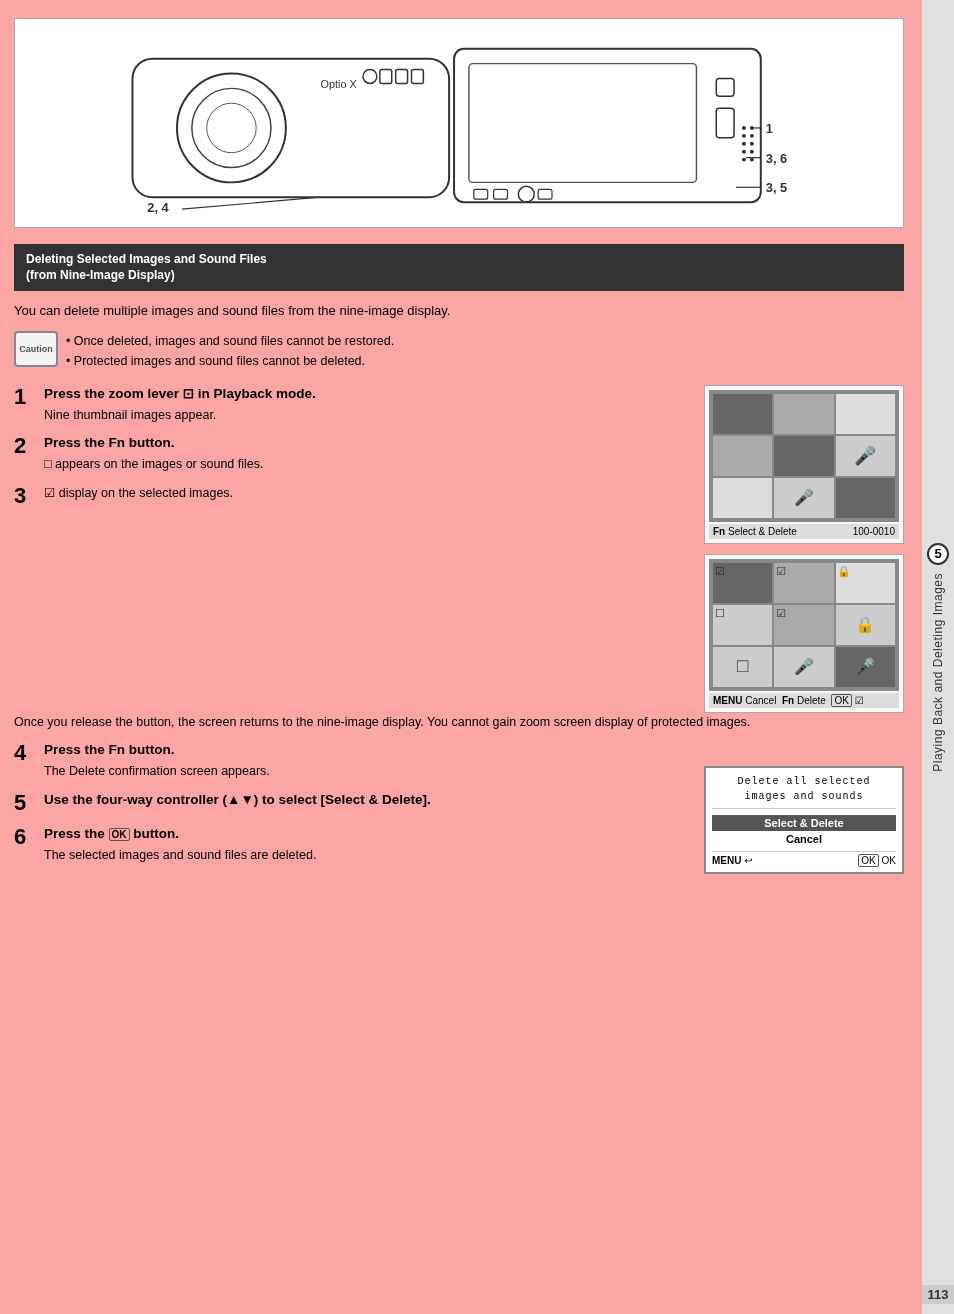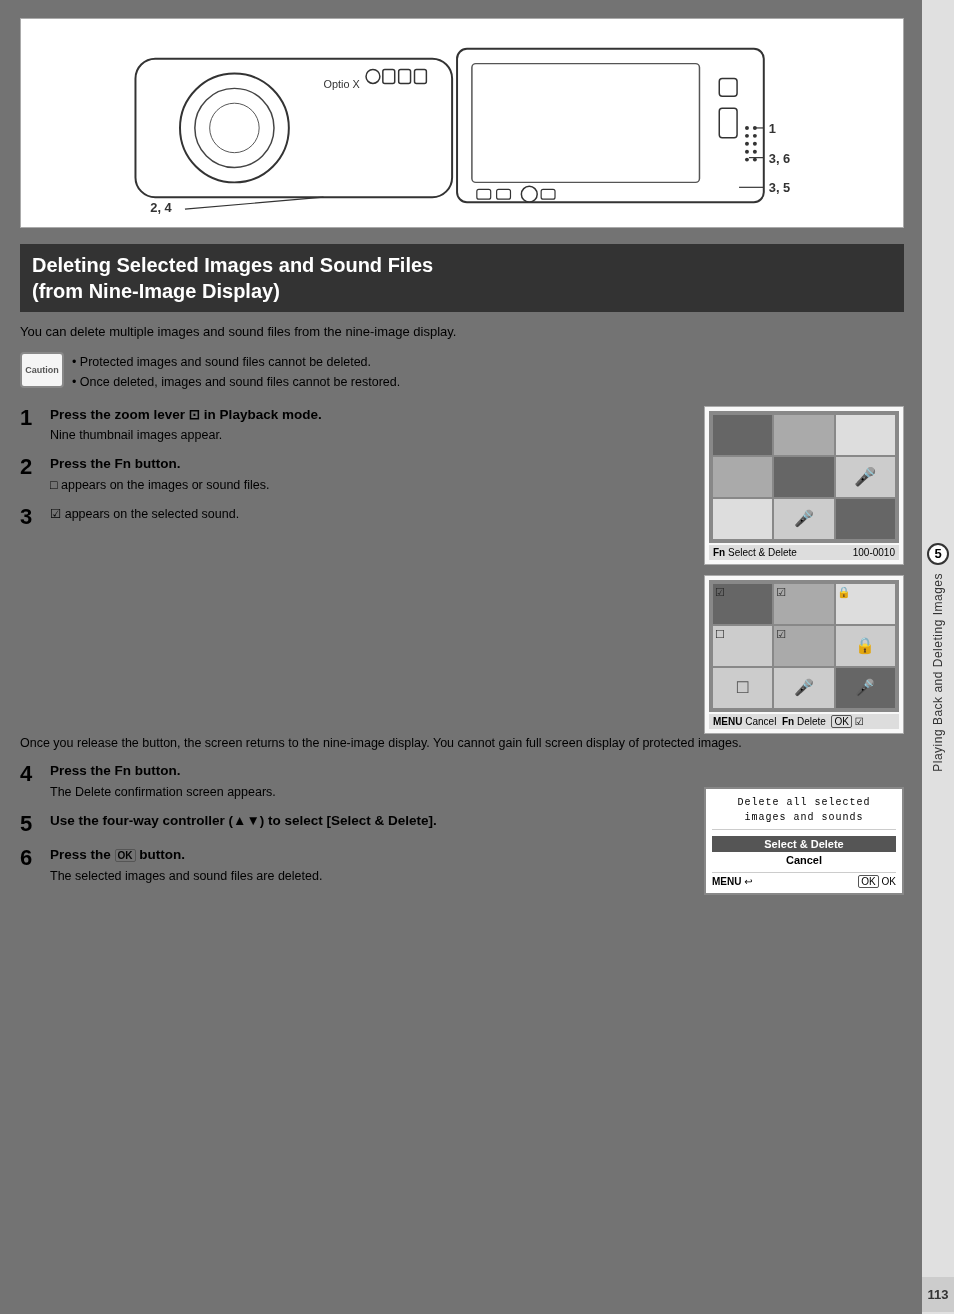--- a/index.html
+++ b/index.html
@@ -13,8 +13,8 @@
     }
     .main-content {
       flex: 1;
-      background: #737373;
-      padding: 18px 18px 18px 20px;
+      background: #fca5a5;
+      padding: 18px 18px 18px 14px;
       position: relative;
     }
     .side-tab {

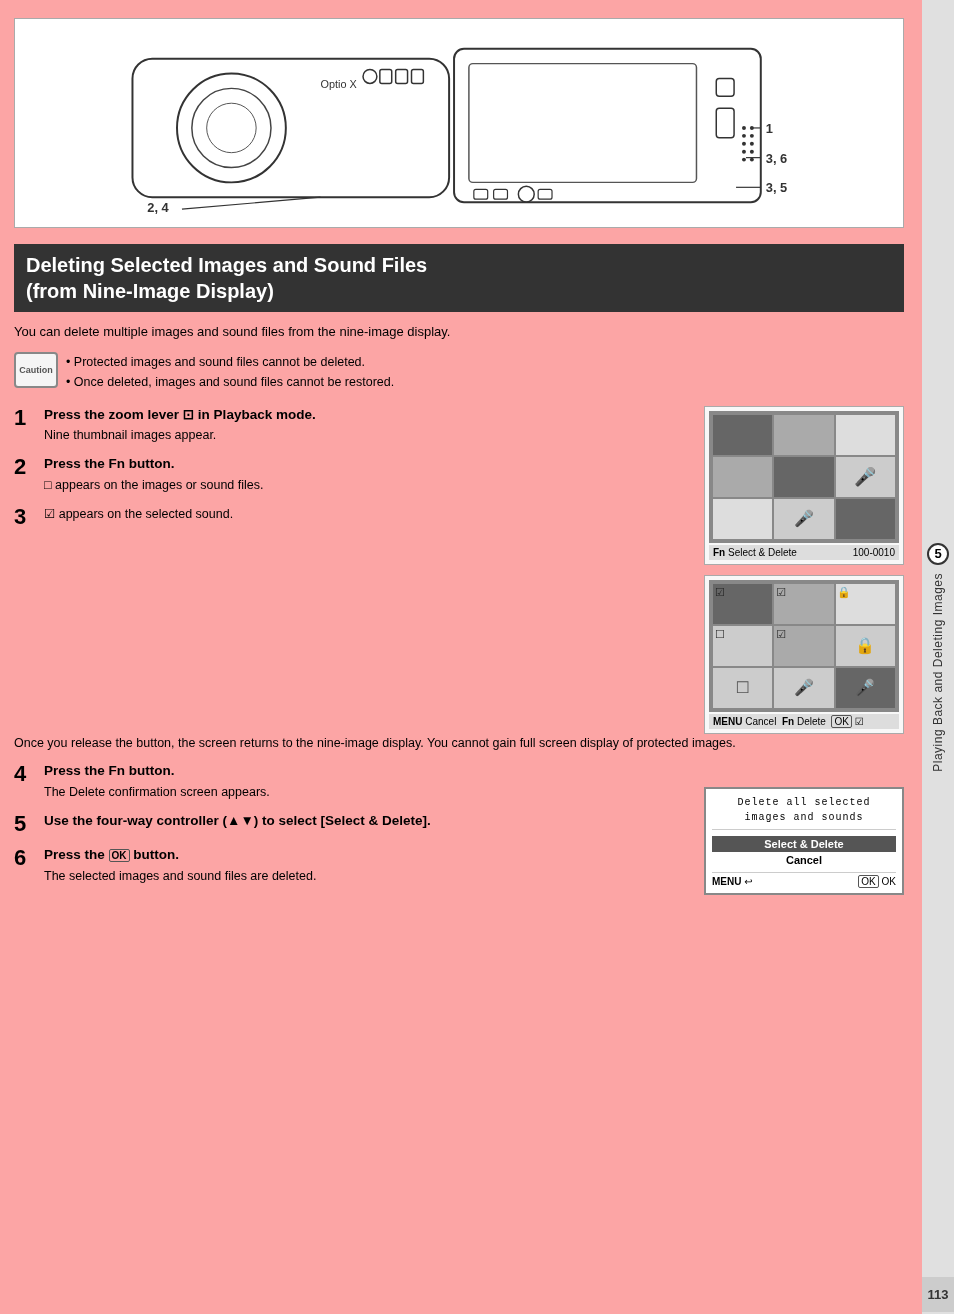--- a/index.html
+++ b/index.html
@@ -72,7 +72,7 @@
       background: #333;
       color: #fff;
       padding: 8px 12px;
-      font-size: 20px;
+      font-size: 12px;
       font-weight: bold;
       margin-bottom: 10px;
       line-height: 1.3;

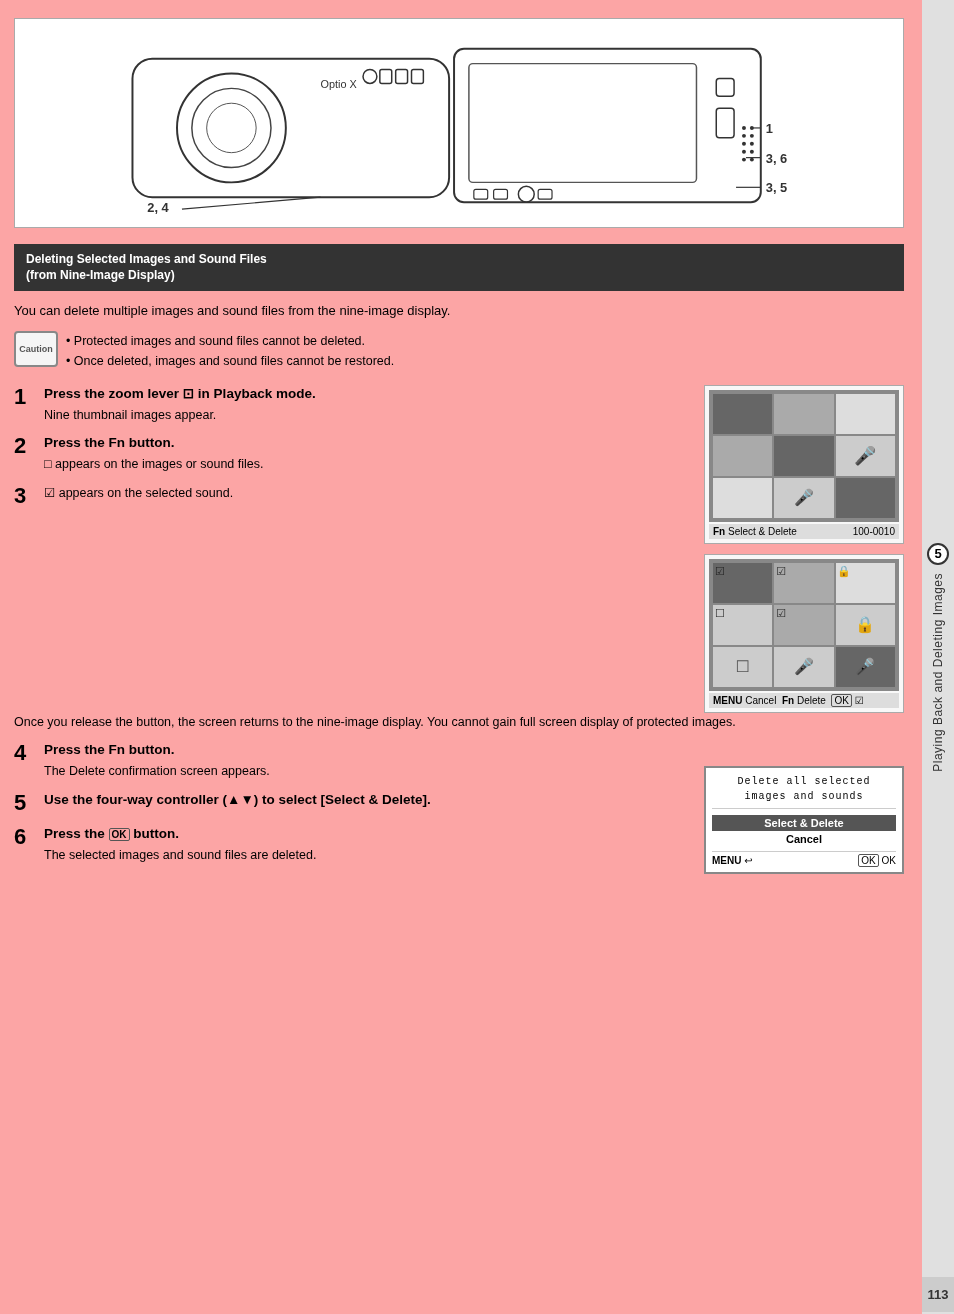--- a/index.html
+++ b/index.html
@@ -335,8 +335,8 @@
       <span>Caution</span>
     </div>
     <div class="caution-text">
+      <div>• <span>Once deleted, images and sound files cannot be restored.</span></div>
       <div>• <span>Protected images and sound files cannot be deleted.</span></div>
-      <div>• <span>Once deleted, images and sound files cannot be restored.</span></div>
     </div>
   </div>
 

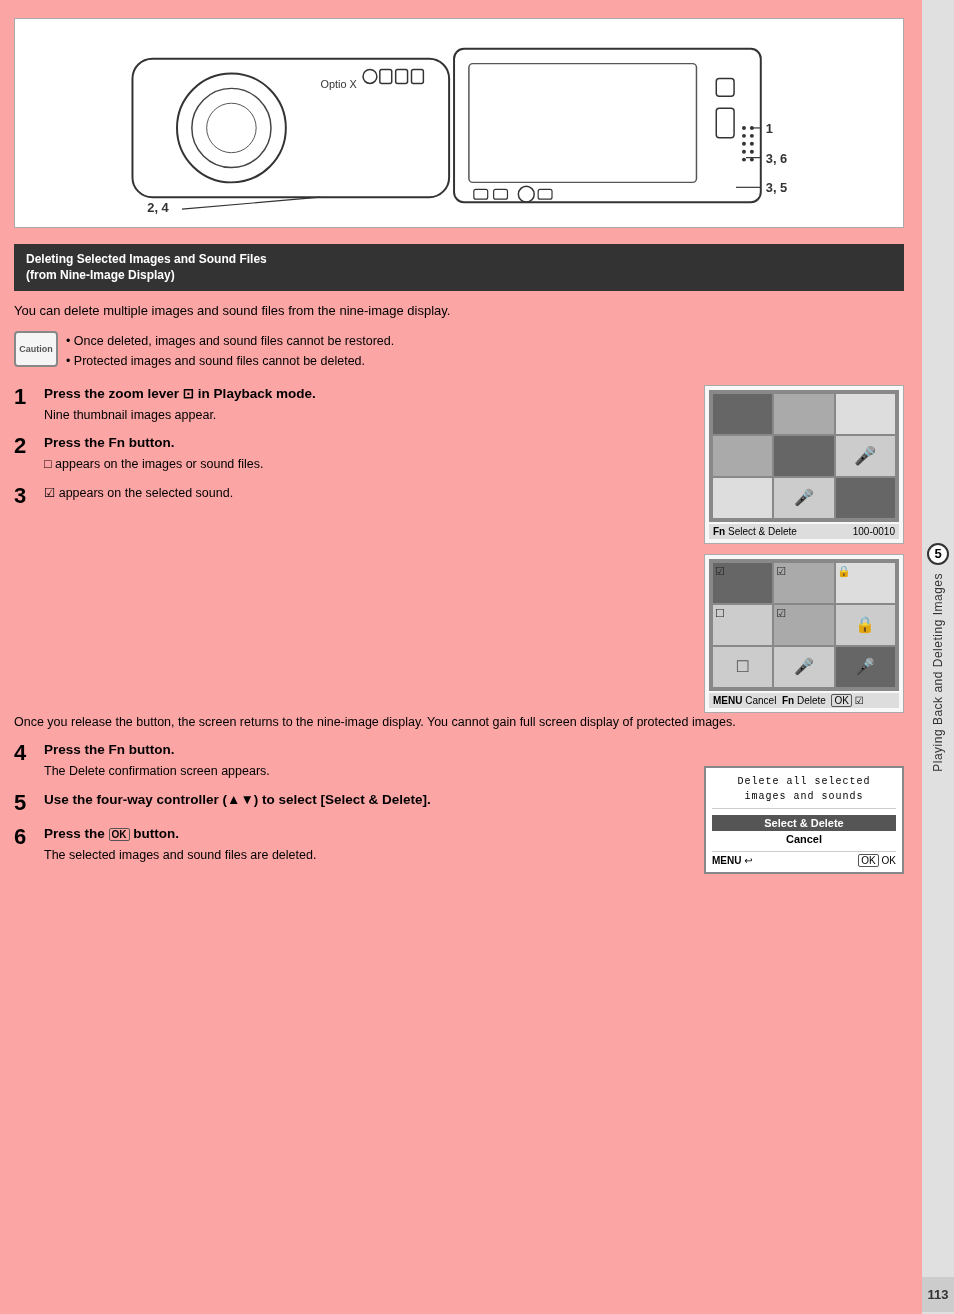--- a/index.html
+++ b/index.html
@@ -362,7 +362,7 @@
       <div class="step">
         <div class="step-number">3</div>
         <div class="step-content">
-          <div class="step-desc"><span>☑ appears on the selected sound.</span></div>
+          <div class="step-desc"><span>☑ display on the selected images.</span></div>
         </div>
       </div>
     </div>

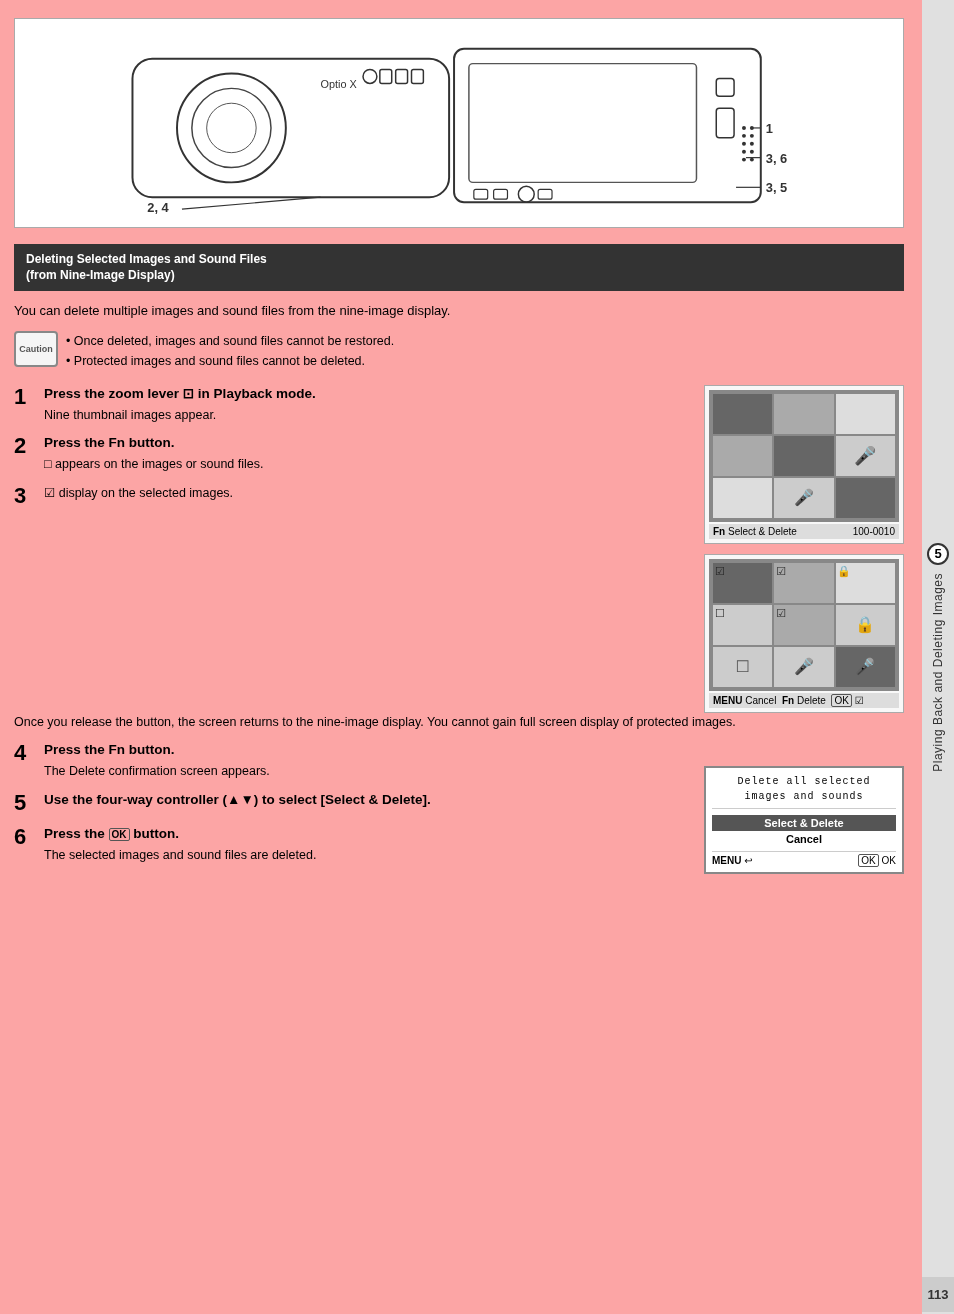--- a/index.html
+++ b/index.html
@@ -417,7 +417,7 @@
   </div>
 
   <div class="step-desc" style="margin-bottom:10px; font-size:12.5px; line-height:1.5;">
-    Once you release the button, the screen returns to the nine-image display. You cannot gain full screen display of protected images.
+    Once you release the button, the screen returns to the nine-image display. You cannot gain zoom screen display of protected images.
   </div>
 
   <div class="lower-section">

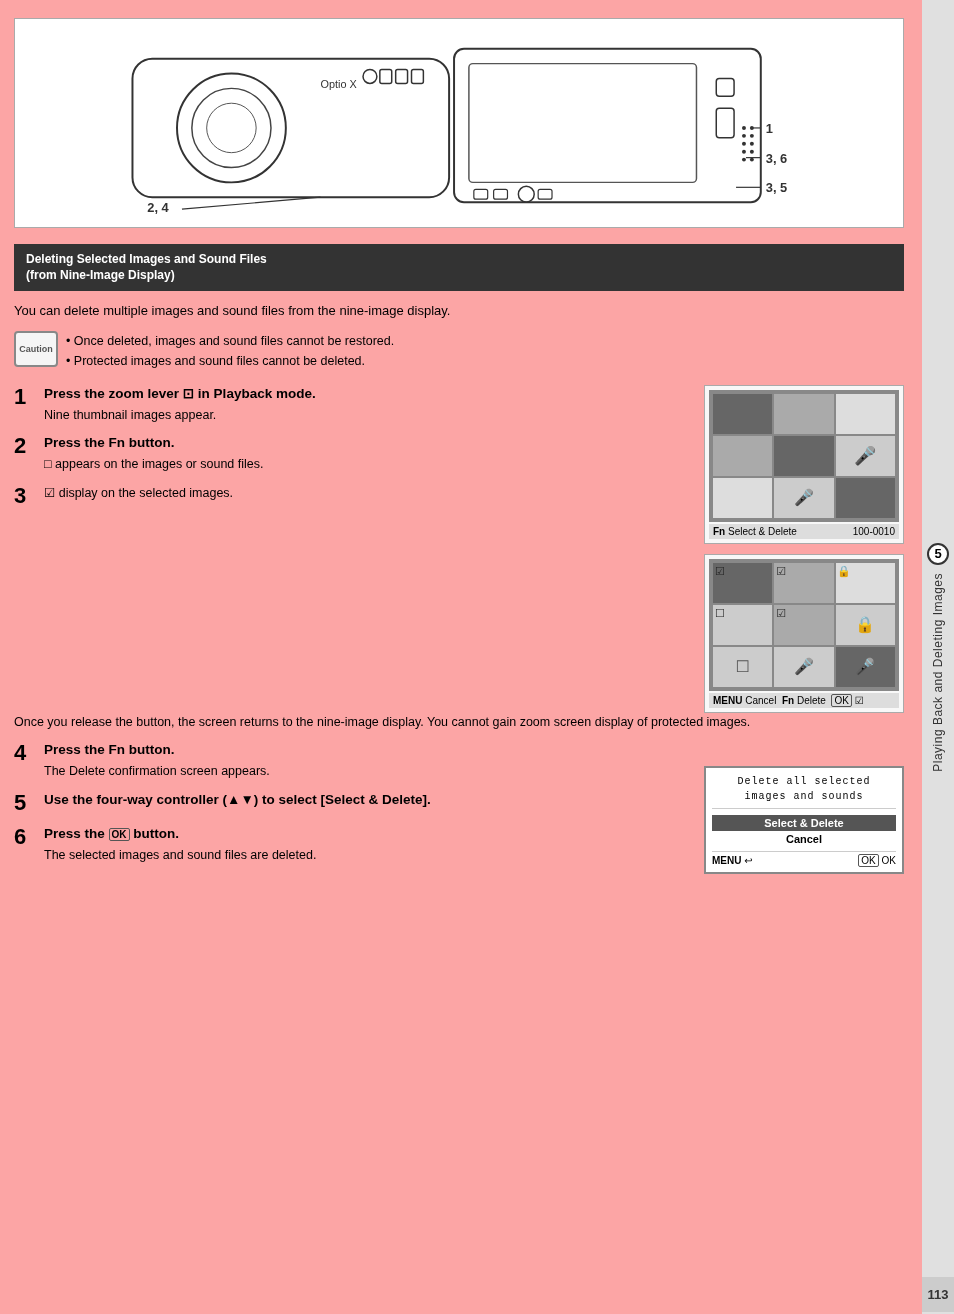--- a/index.html
+++ b/index.html
@@ -49,12 +49,12 @@
     }
     .page-number {
       position: absolute;
-      bottom: 2px;
+      bottom: 10px;
       font-size: 13px;
       font-weight: bold;
       color: #333;
       background: #ccc;
-      padding: 10px 6px;
+      padding: 2px 6px;
     }
 
     

